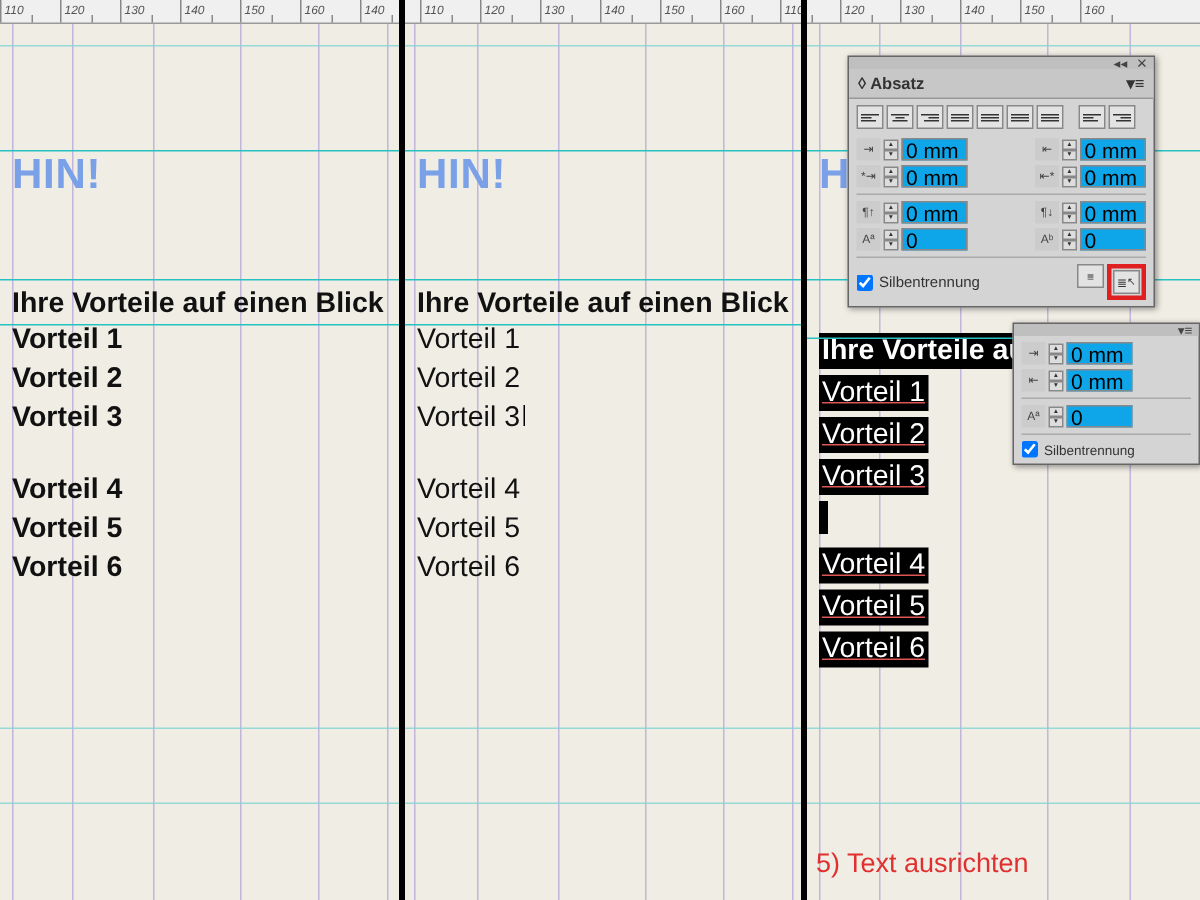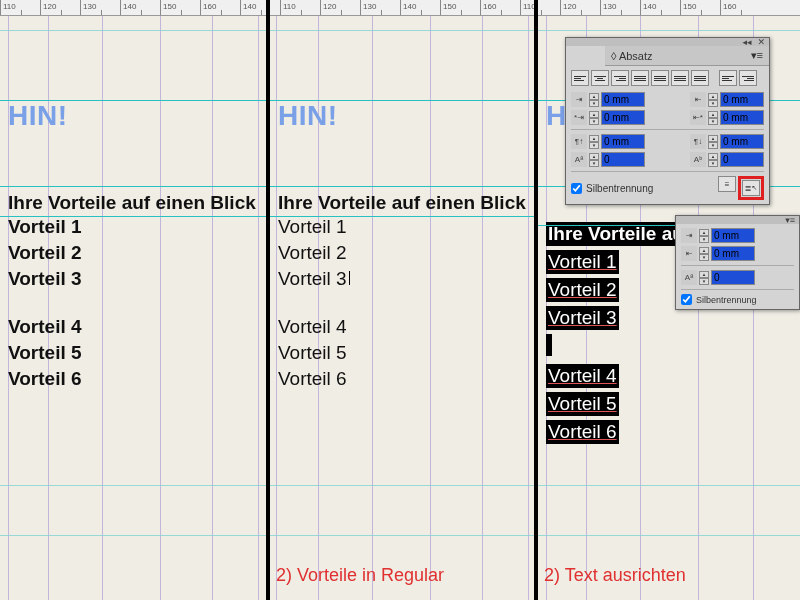--- a/index.html
+++ b/index.html
@@ -31,6 +31,7 @@
     border-left: 1px solid #888;
     padding-left: 2px;
     padding-top: 2px;
+    font-style: italic;
   }
   .ruler-seg::after {
     content: '';

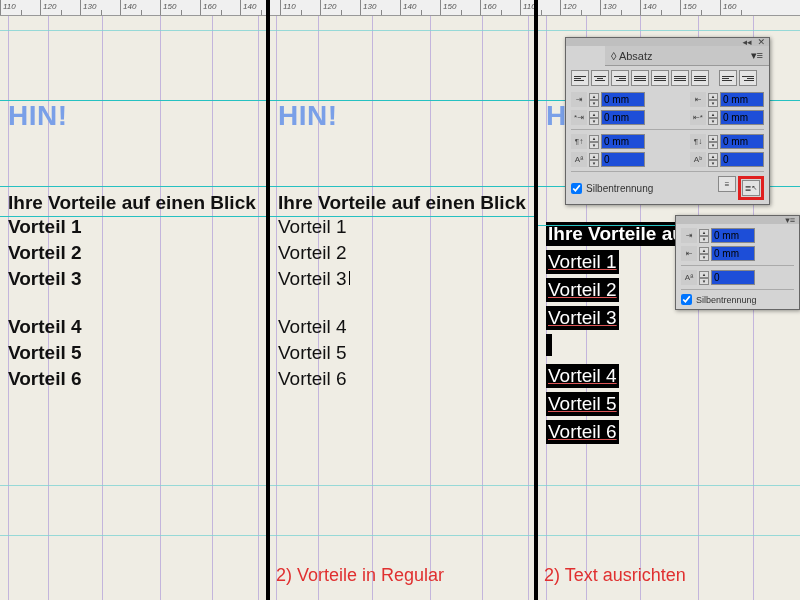--- a/index.html
+++ b/index.html
@@ -167,13 +167,12 @@
   .panel-tab {
     background: #c7c7c7;
     padding: 3px 6px;
-    font-weight: normal;
+    font-weight: bold;
     font-size: 11px;
     border-bottom: 1px solid #999;
     display: flex;
     justify-content: space-between;
     align-items: center;
-    margin-left: 39px;
   }
   .panel-body {
     padding: 4px 5px;

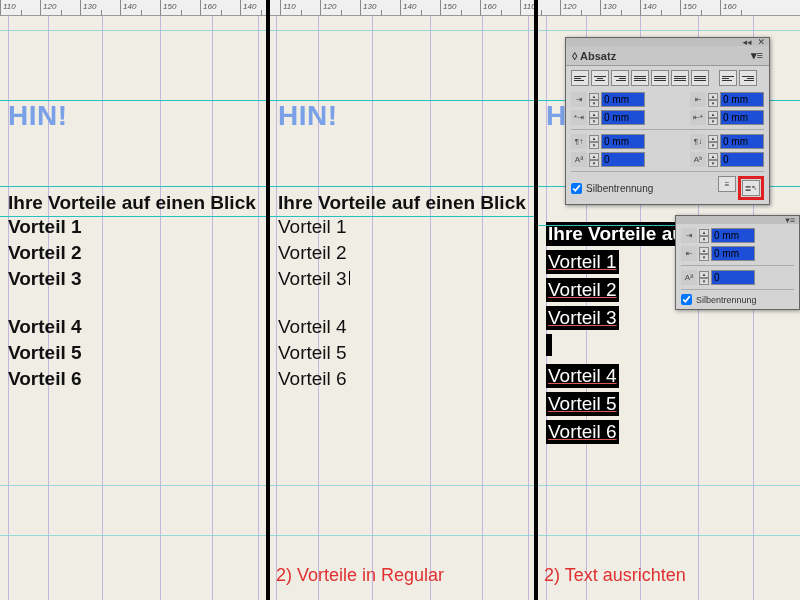--- a/index.html
+++ b/index.html
@@ -237,10 +237,10 @@
   .num-input {
     width: 44px;
     height: 15px;
-    font-size: 10px;
+    font-size: 14px;
     border: 1px solid #888;
     padding: 0 2px;
-    background: #1d4ed8;
+    background: #0ea5e9;
   }
   .separator { height:1px; background:#aaa; margin:4px 0; }
   .check-row {

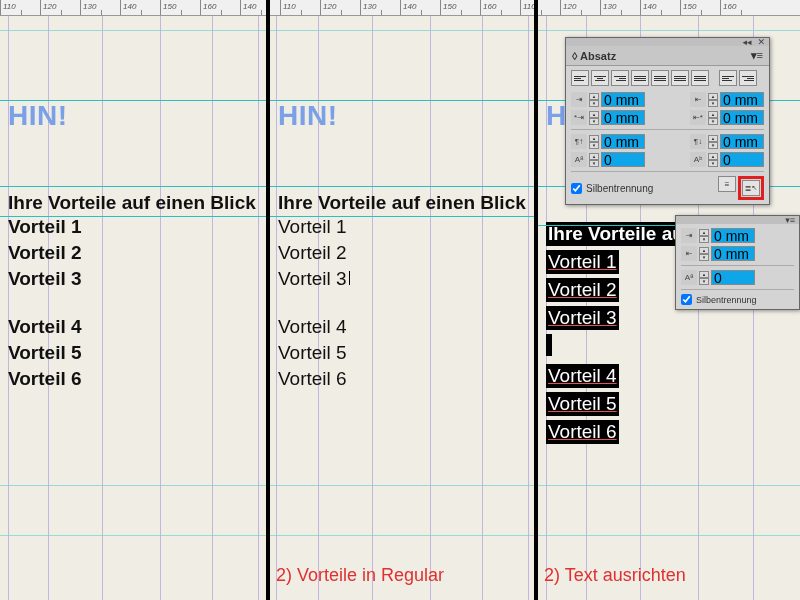--- a/index.html
+++ b/index.html
@@ -363,7 +363,6 @@
       <div>Vorteil 6</div>
     </div>
   </div>
-  <div class="caption">2) Vorteile in Regular</div>
 </div>
 
 <div class="col col3">

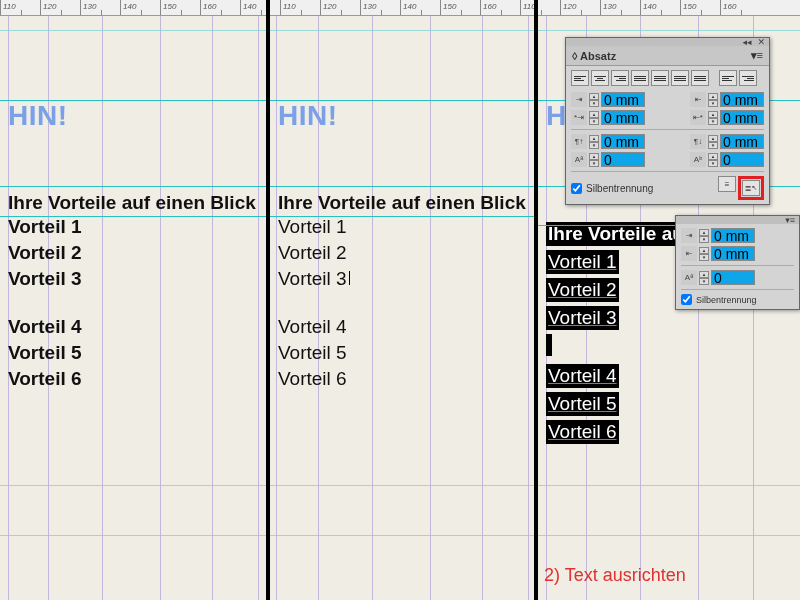--- a/index.html
+++ b/index.html
@@ -392,7 +392,7 @@
       <div><span class="hl underlined">Vorteil 6</span></div>
     </div>
   </div>
-  <div class="caption">2) Text ausrichten</div>
+  <div class="caption">5) Text ausrichten</div>
 </div>
 
 <div class="divider d1"></div>

